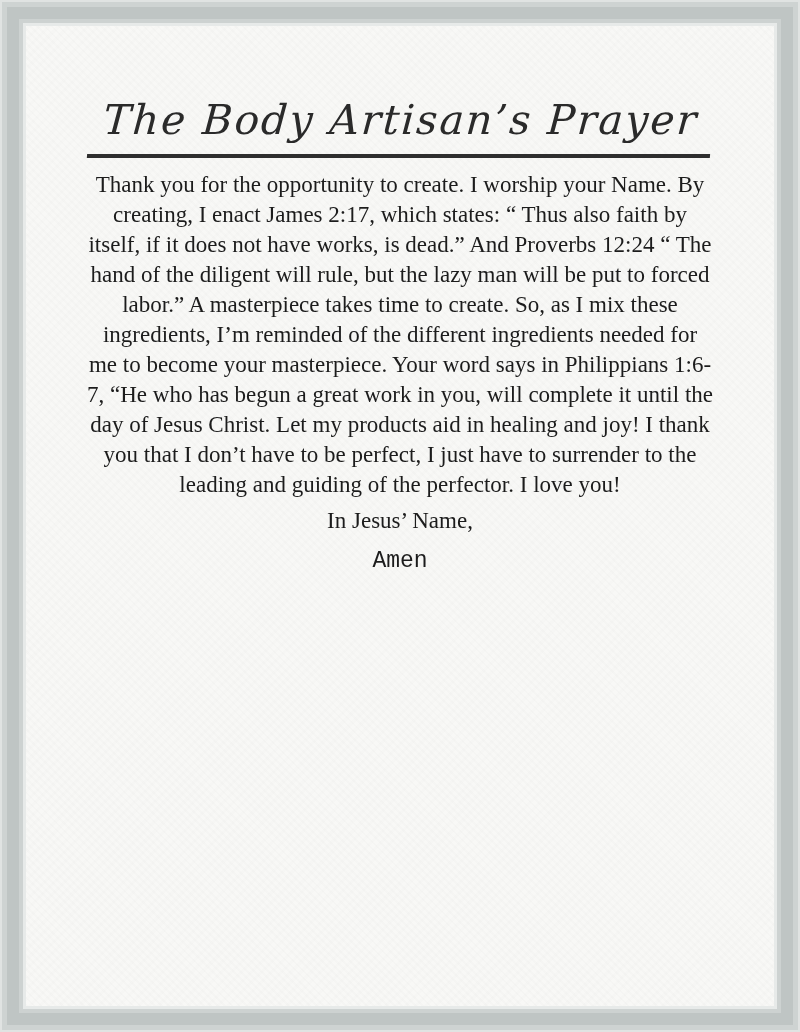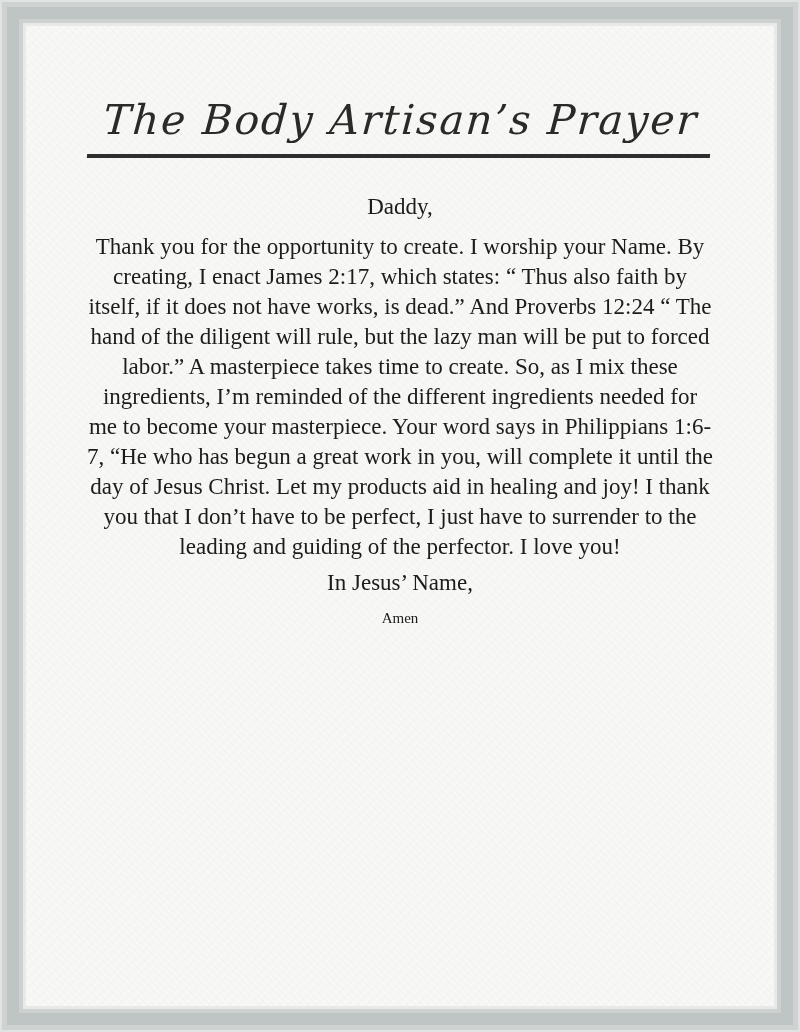--- a/index.html
+++ b/index.html
@@ -79,7 +79,6 @@
       <span class="title">The Body Artisan’s Prayer</span>
     </div>
 
-    <div class="salutation">Daddy,</div>
 
     <p class="body-text">Thank you for the opportunity to create. I worship your Name. By creating, I enact James 2:17, which states: “ Thus also faith by itself, if it does not have works, is dead.” And Proverbs 12:24 “ The hand of the diligent will rule, but the lazy man will be put to forced labor.” A masterpiece takes time to create. So, as I mix these ingredients, I’m reminded of the different ingredients needed for me to become your masterpiece. Your word says in Philippians 1:6-7, “He who has begun a great work in you, will complete it until the day of Jesus Christ. Let my products aid in healing and joy! I thank you that I don’t have to be perfect, I just have to surrender to the leading and guiding of the perfector. I love you!</p>
 

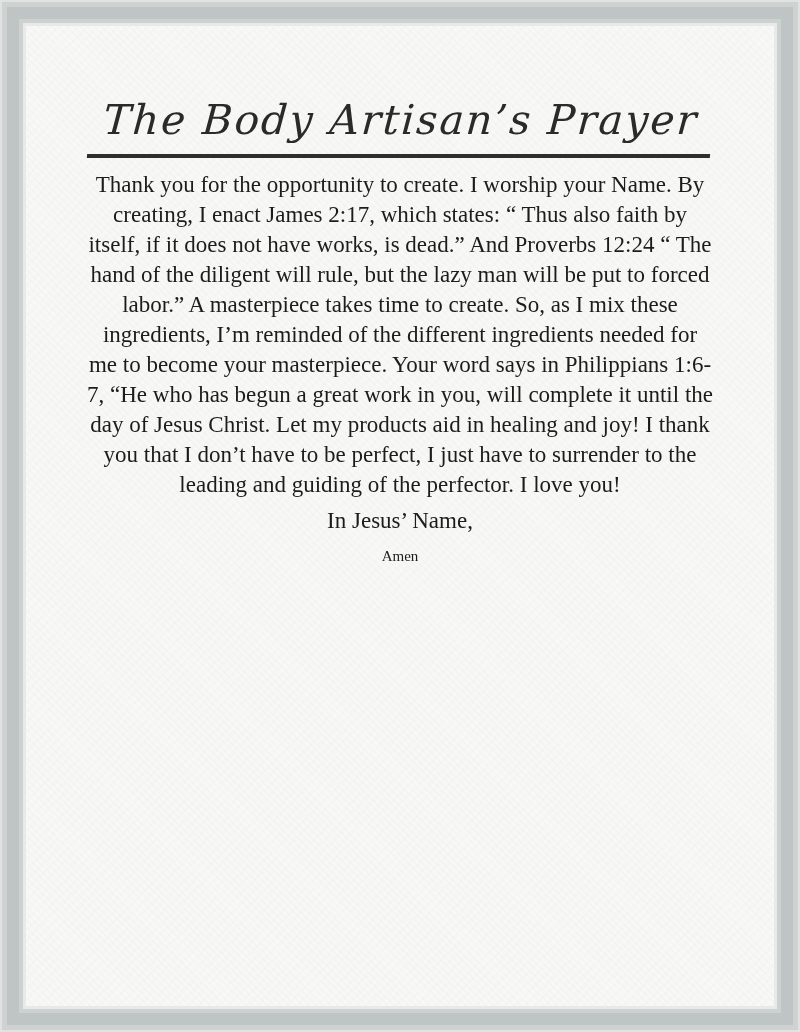--- a/index.html
+++ b/index.html
@@ -66,7 +66,8 @@
   }
   .amen {
     margin-top: 14px;
-    font-size: 15px;
+    font-size: 23px;
+    font-family: Liberation Mono, monospace;
   }
 </style>
 </head>

